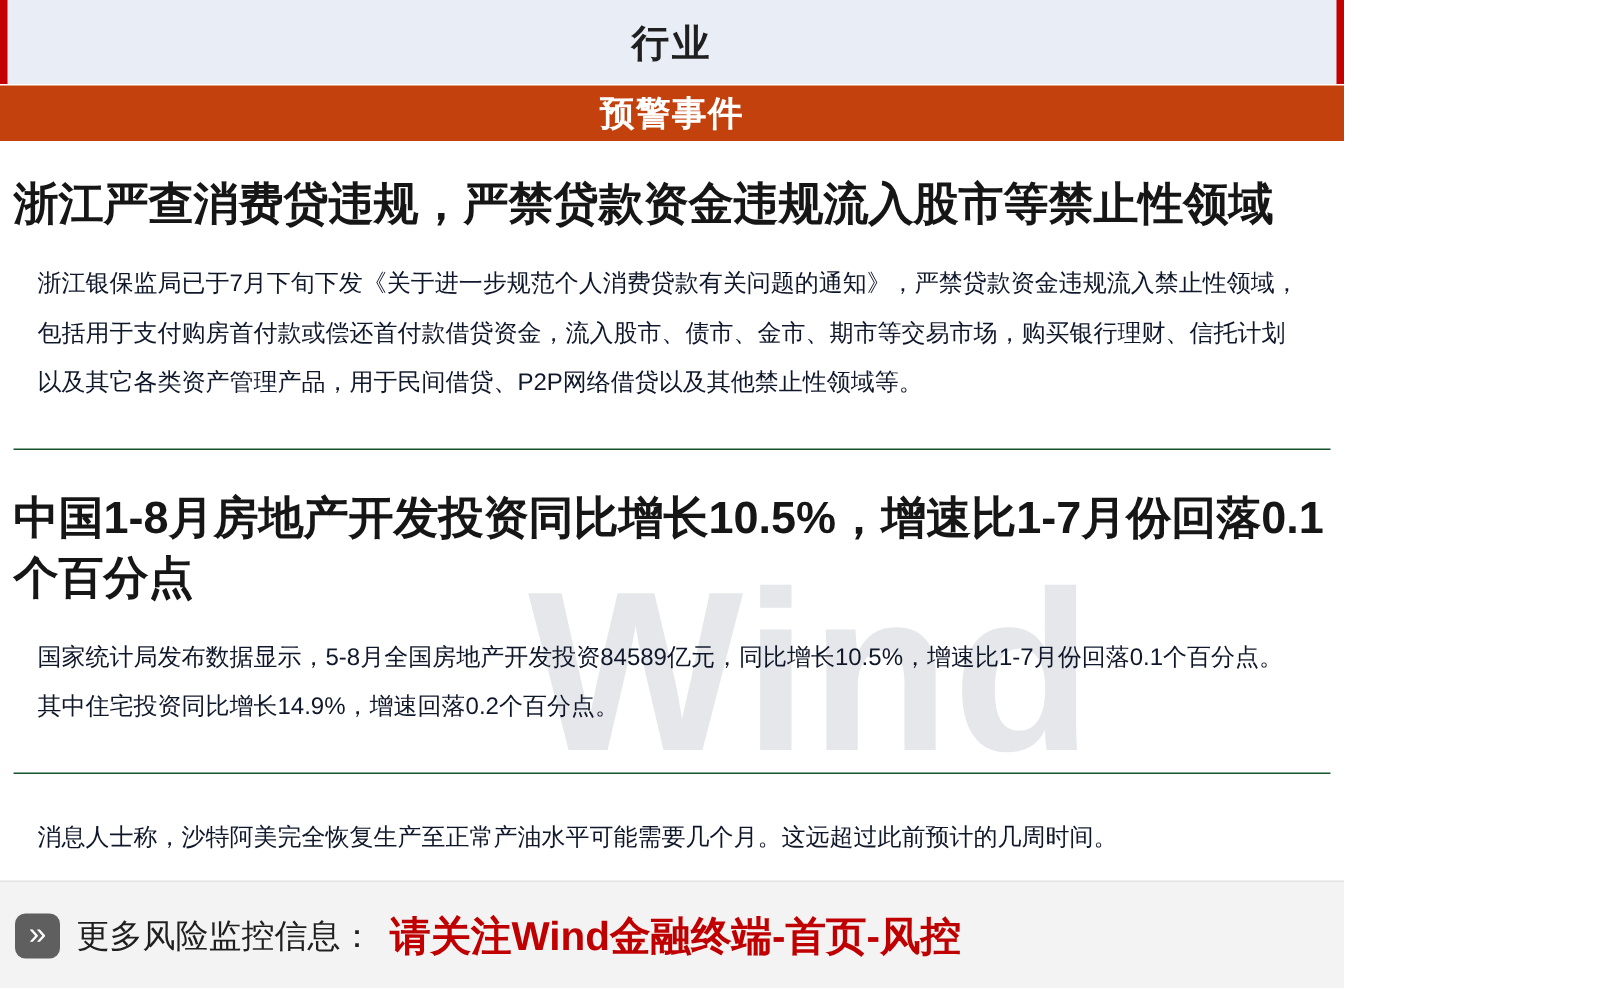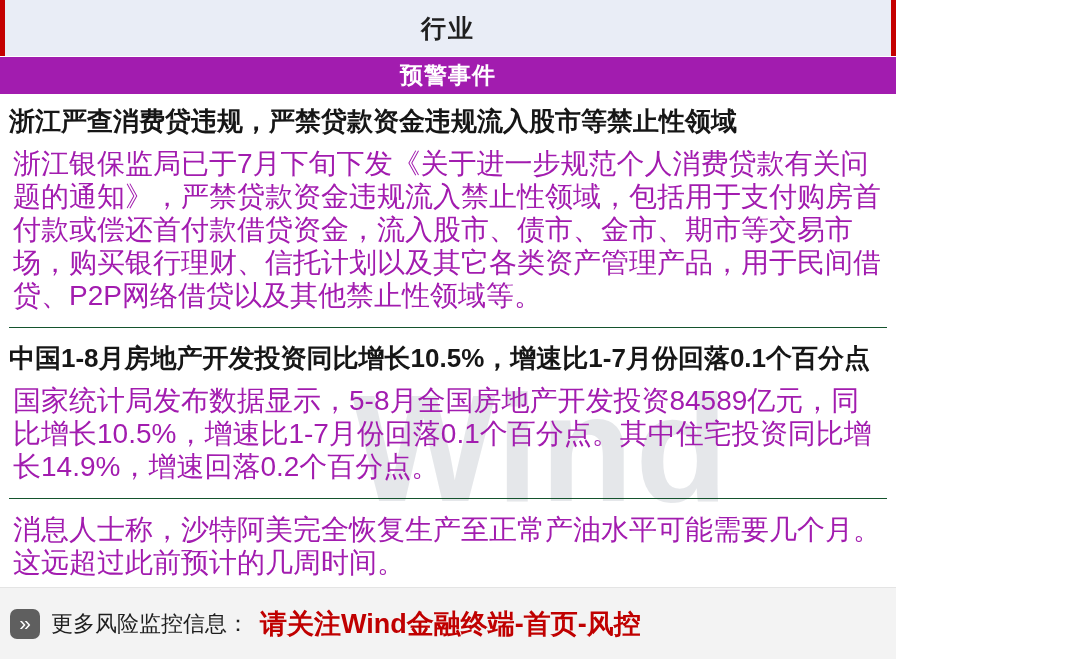--- a/index.html
+++ b/index.html
@@ -18,7 +18,7 @@
   .topbar .title{font-size:25px;font-weight:bold;color:#1f1f1f;letter-spacing:2px;}
   
   .banner{
-    height:37px;background:#a21caf;flex:0 0 auto;
+    height:37px;background:#c2410c;flex:0 0 auto;
     display:flex;align-items:center;justify-content:center;
   }
   .banner .label{color:#ffffff;font-size:23px;font-weight:bold;letter-spacing:1px;}

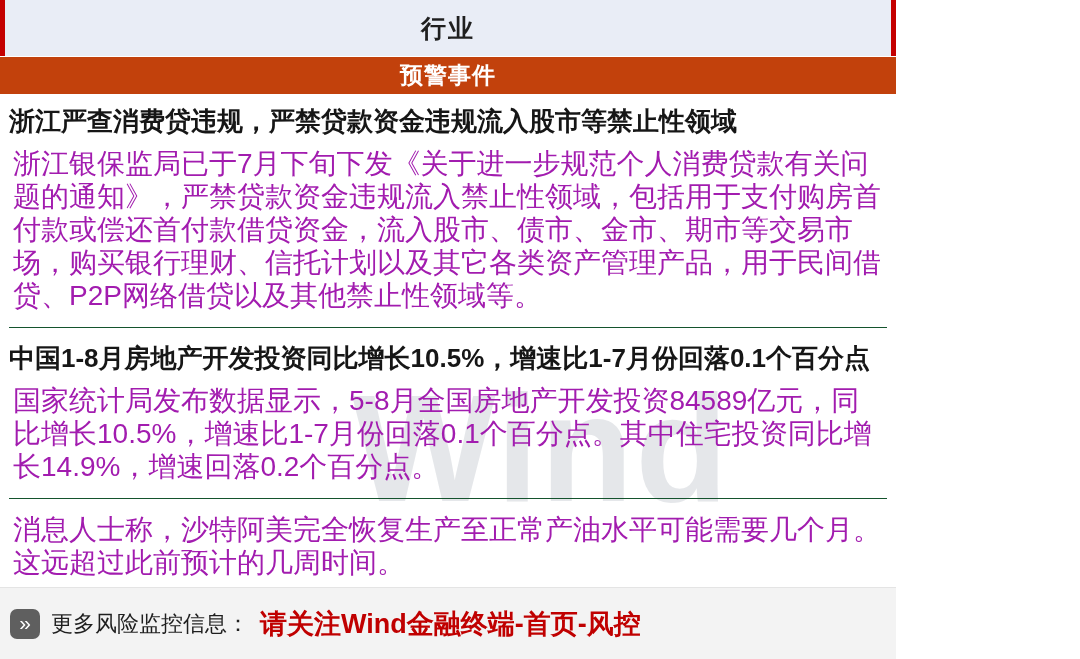--- a/index.html
+++ b/index.html
@@ -33,7 +33,7 @@
   article + article{border-top:1px solid #14532d;}
   article:first-of-type{padding-top:7px;}
   .headline{
-    margin:0 0 6px 0;font-size:26px;line-height:40px;
+    margin:16px 0 6px 0;font-size:30px;line-height:40px;
     font-weight:bold;color:#161616;
   }
   .body-text{margin:4px;font-size:28px;line-height:33px;color:#a21caf;}

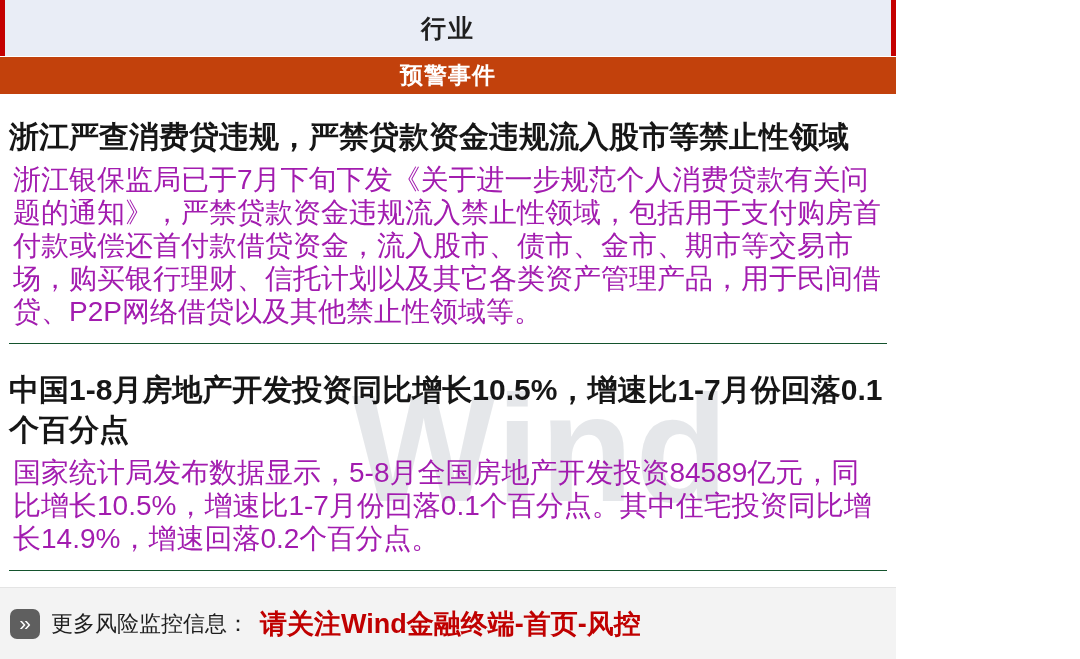--- a/index.html
+++ b/index.html
@@ -36,7 +36,7 @@
     margin:16px 0 6px 0;font-size:30px;line-height:40px;
     font-weight:bold;color:#161616;
   }
-  .body-text{margin:4px;font-size:28px;line-height:33px;color:#a21caf;}
+  .body-text{margin:16px;font-size:16px;line-height:33px;color:#0f172a;}
   
   .footer{
     height:71px;flex:0 0 auto;background:#f3f3f3;border-top:1px solid #e4e4e4;

